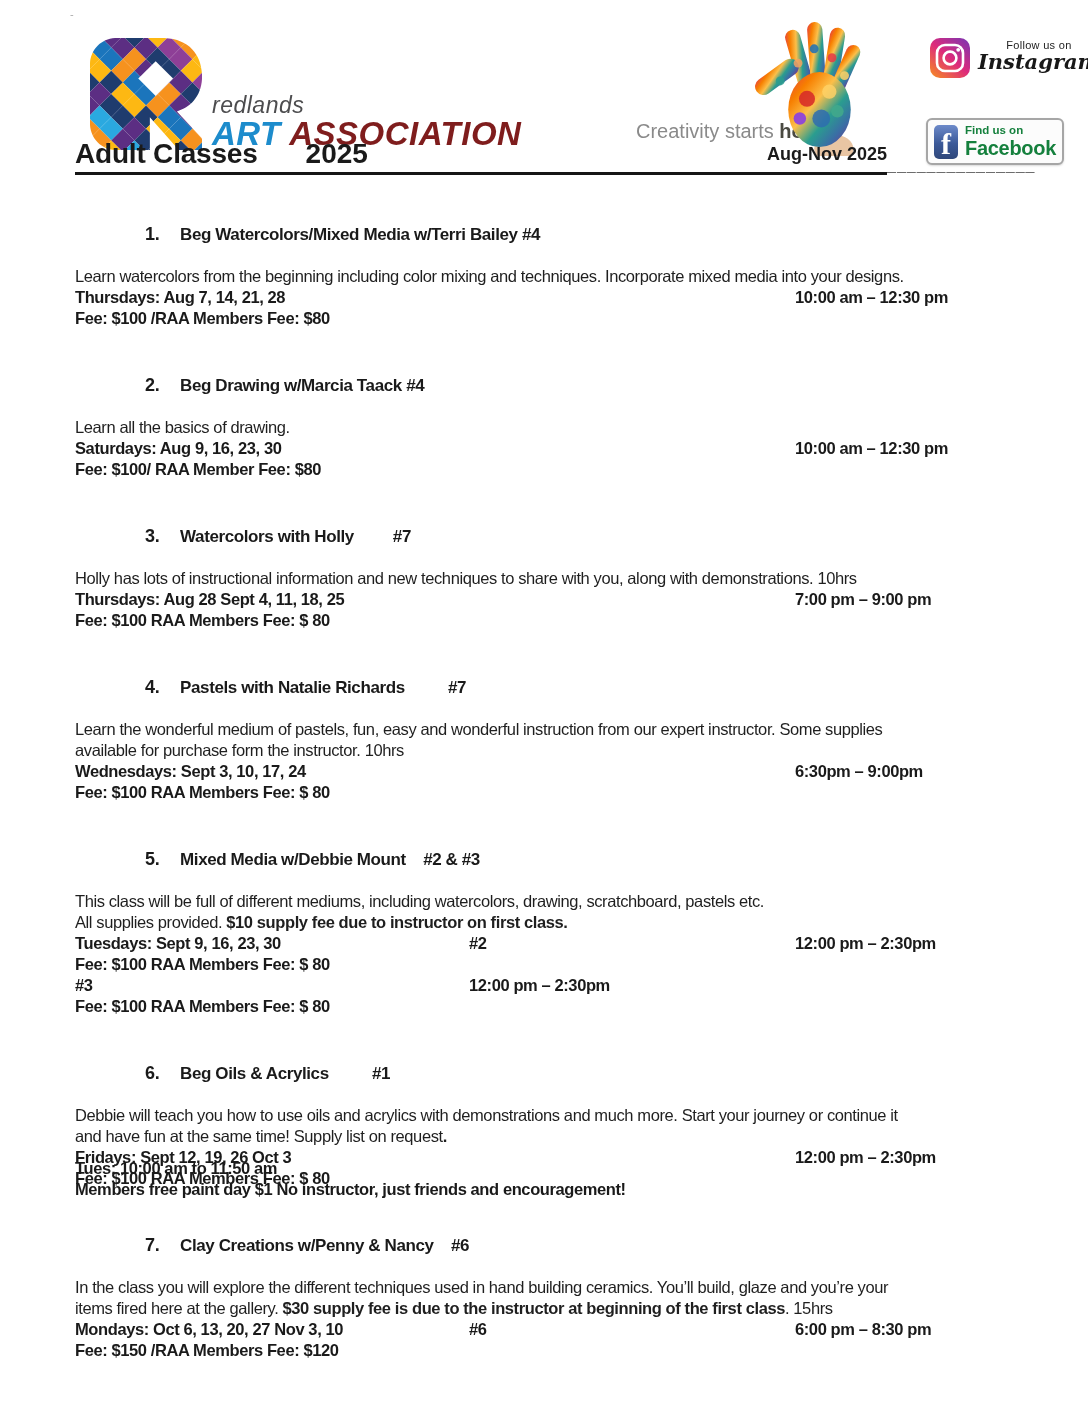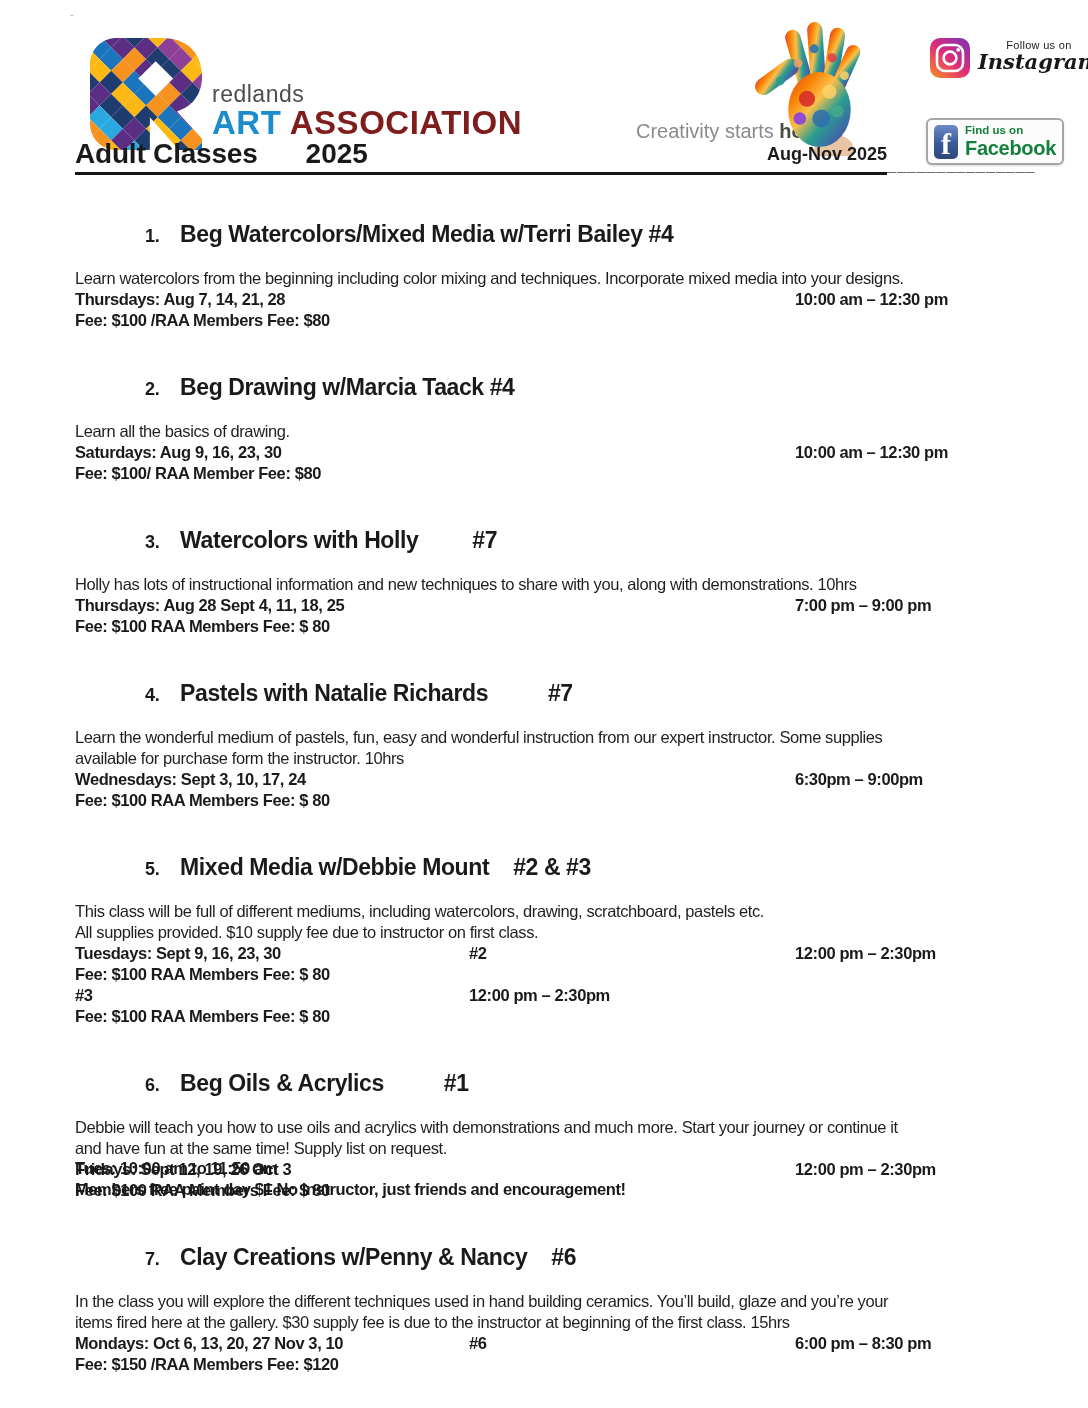--- a/index.html
+++ b/index.html
@@ -14,7 +14,7 @@
   }
   
   .logo-svg { position:absolute; left:88px; top:36px; }
-  .brand-text { position:absolute; left:212px; top:82px; line-height:1.05; }
+  .brand-text { position:absolute; left:212px; top:93px; line-height:1.05;font-style:italic; }
   .brand-small { font-size:23px; color:#4d4d4f; letter-spacing:.5px; }
   .brand-big { font-size:33px; font-weight:700; letter-spacing:.5px; white-space:nowrap; }
   .brand-art { color:#1d8ccc; }

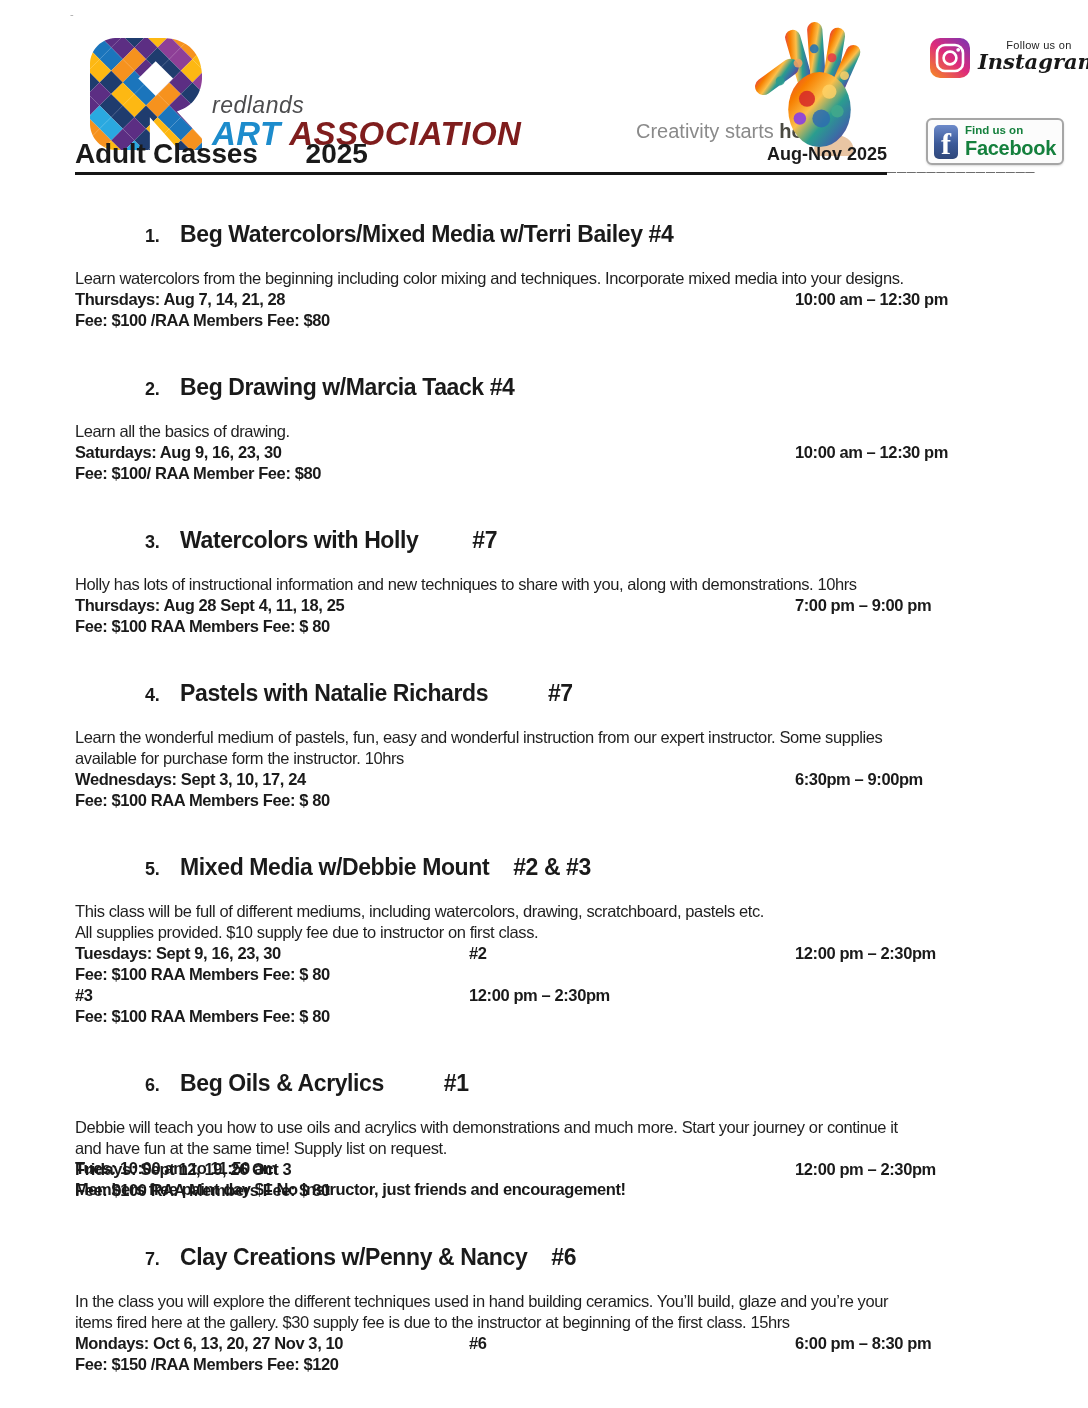--- a/index.html
+++ b/index.html
@@ -64,7 +64,7 @@
   .class-block { margin-bottom:25px; }
   .class-title { padding-left:45px; font-weight:700; white-space:pre-wrap; }
   .class-number { display:inline-block; width:35px; font-size:18px; }
-  .class-name { font-size:23px;text-align:right; }
+  .class-name { font-size:17px;text-align:right; }
   .class-desc { white-space:pre-wrap; color:#1f1f1f; }
   .class-desc .b { font-weight:400; }
   .sched-row { display:grid; grid-template-columns:368px 300px auto; font-weight:700;gap:26px; }

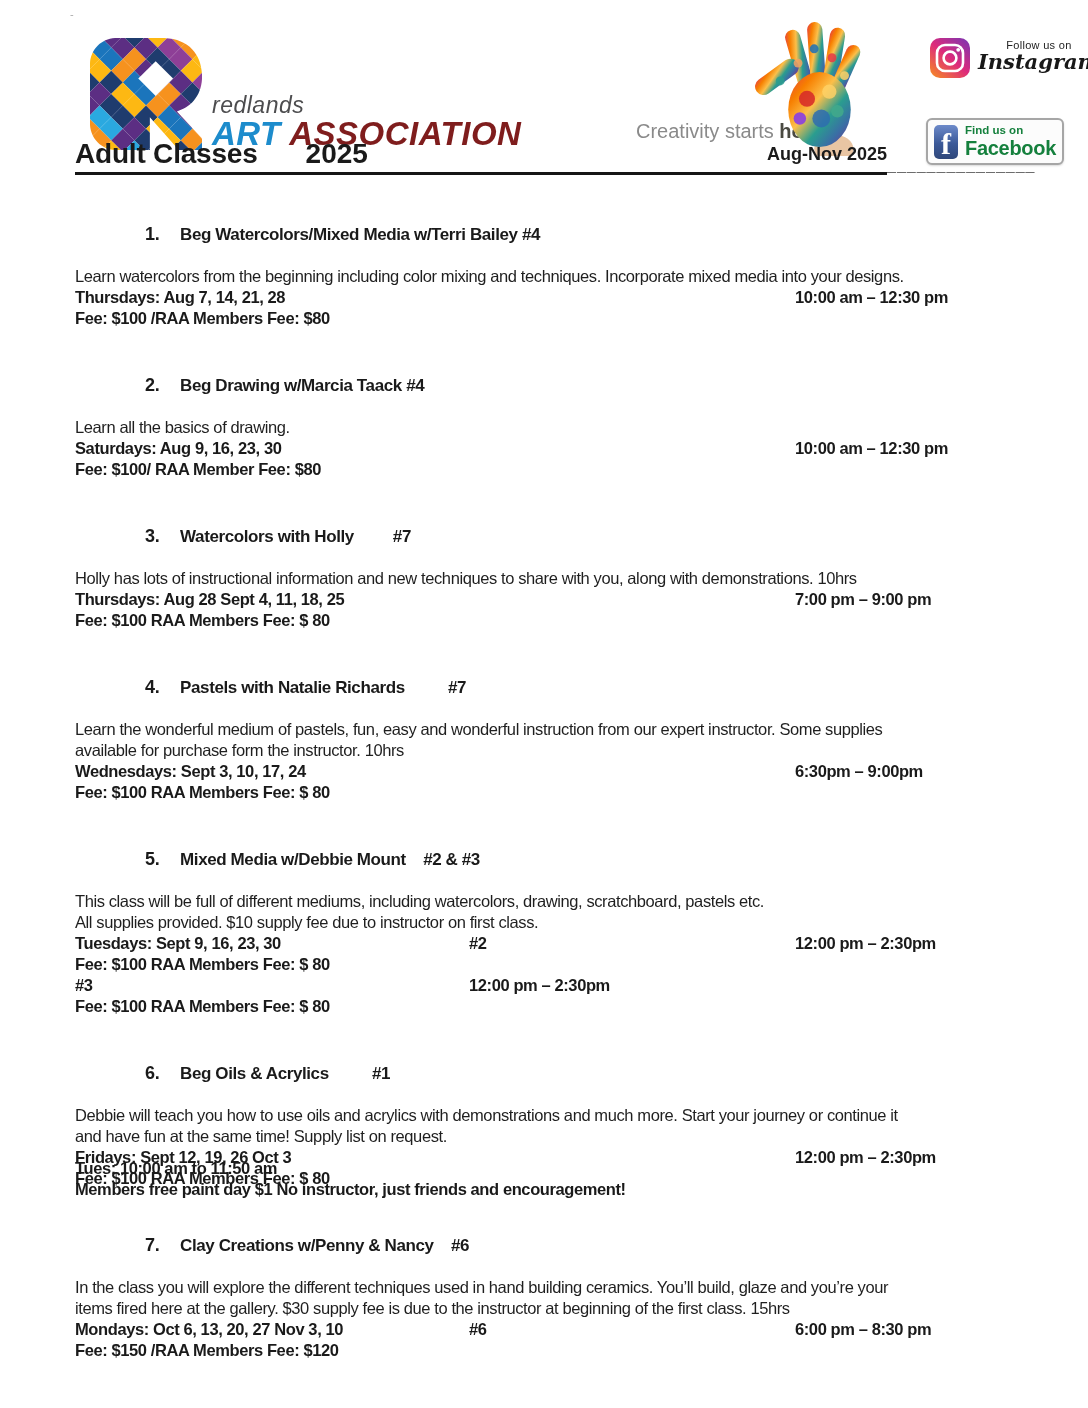--- a/index.html
+++ b/index.html
@@ -66,7 +66,7 @@
   .class-number { display:inline-block; width:35px; font-size:18px; }
   .class-name { font-size:17px;text-align:right; }
   .class-desc { white-space:pre-wrap; color:#1f1f1f; }
-  .class-desc .b { font-weight:400; }
+  .class-desc .b { font-weight:700; }
   .sched-row { display:grid; grid-template-columns:368px 300px auto; font-weight:700;gap:26px; }
   .fee-line { font-weight:700; }
   

